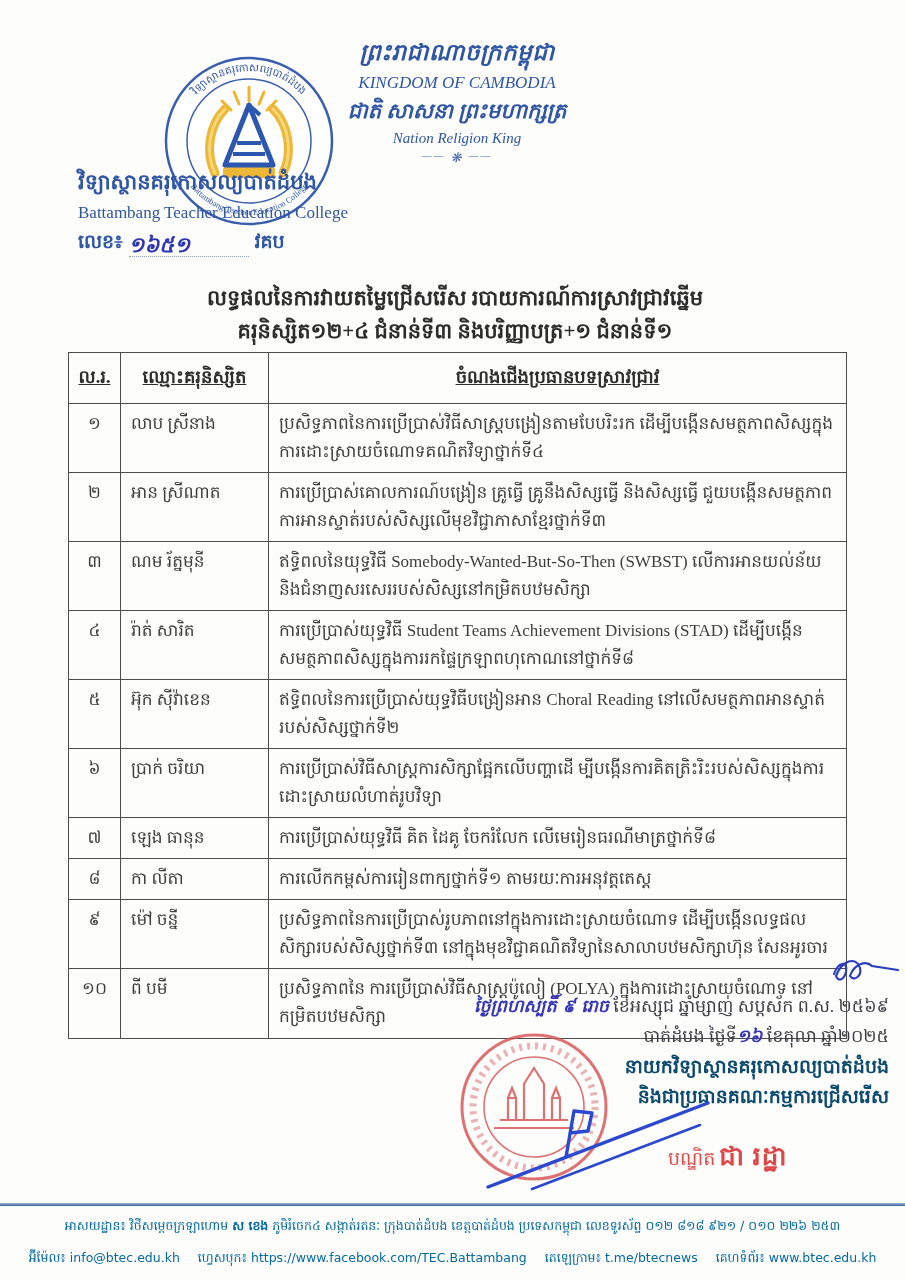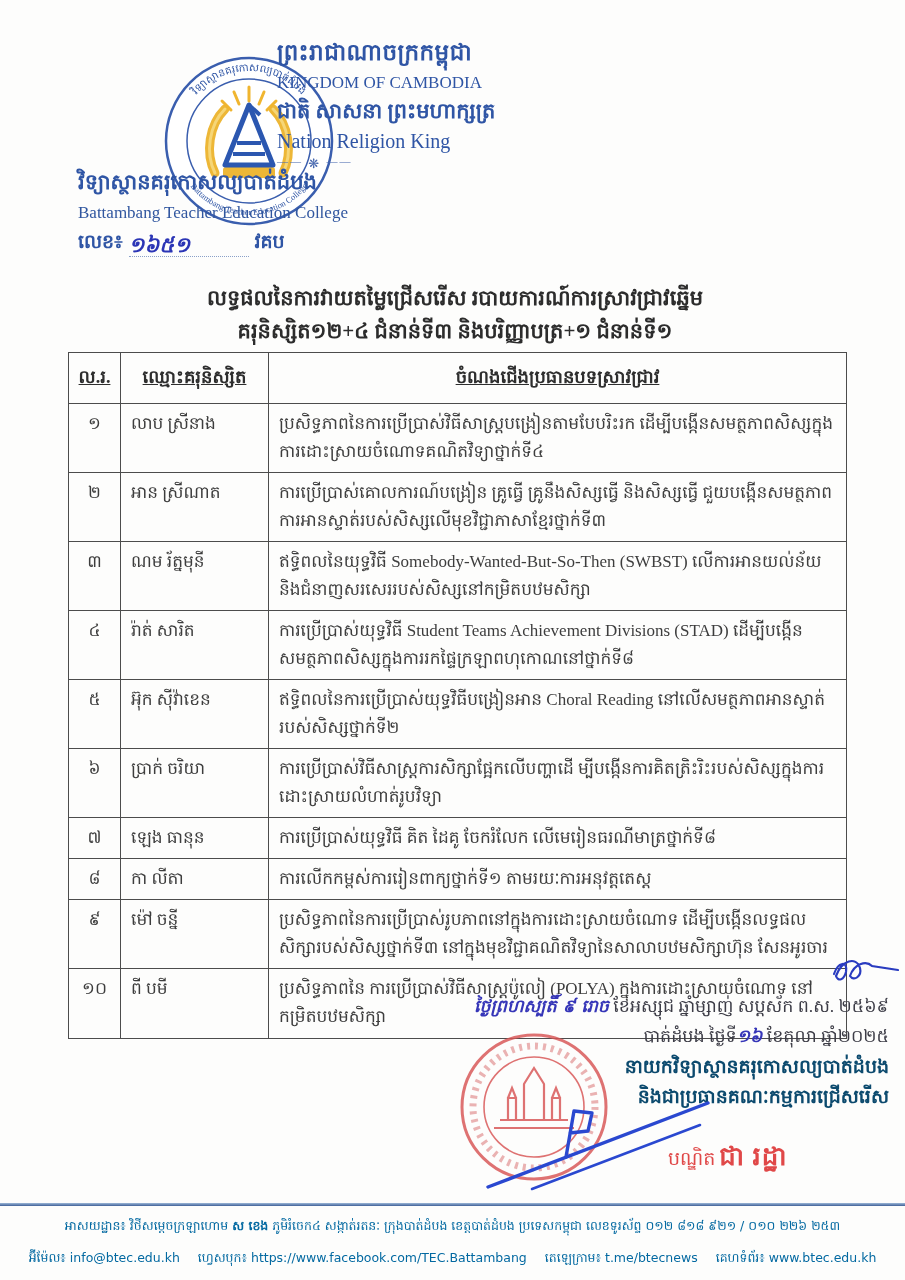--- a/index.html
+++ b/index.html
@@ -12,7 +12,7 @@
   }
   
   .logo-wrap { position:absolute; left:163px; top:55px; width:172px; height:172px; }
-  .national-block { position:absolute; left:277px; top:38px; width:360px; color:#2f55a5; }
+  .national-block { position:absolute; left:277px; top:38px; width:360px; text-align:center; color:#2f55a5;font-style:italic; }
   .kingdom-kh { font-size:23px; font-weight:bold; letter-spacing:.5px; }
   .kingdom-en { font-size:17px; margin-top:2px; }
   .motto-kh { font-size:21px; font-weight:bold; margin-top:4px; }

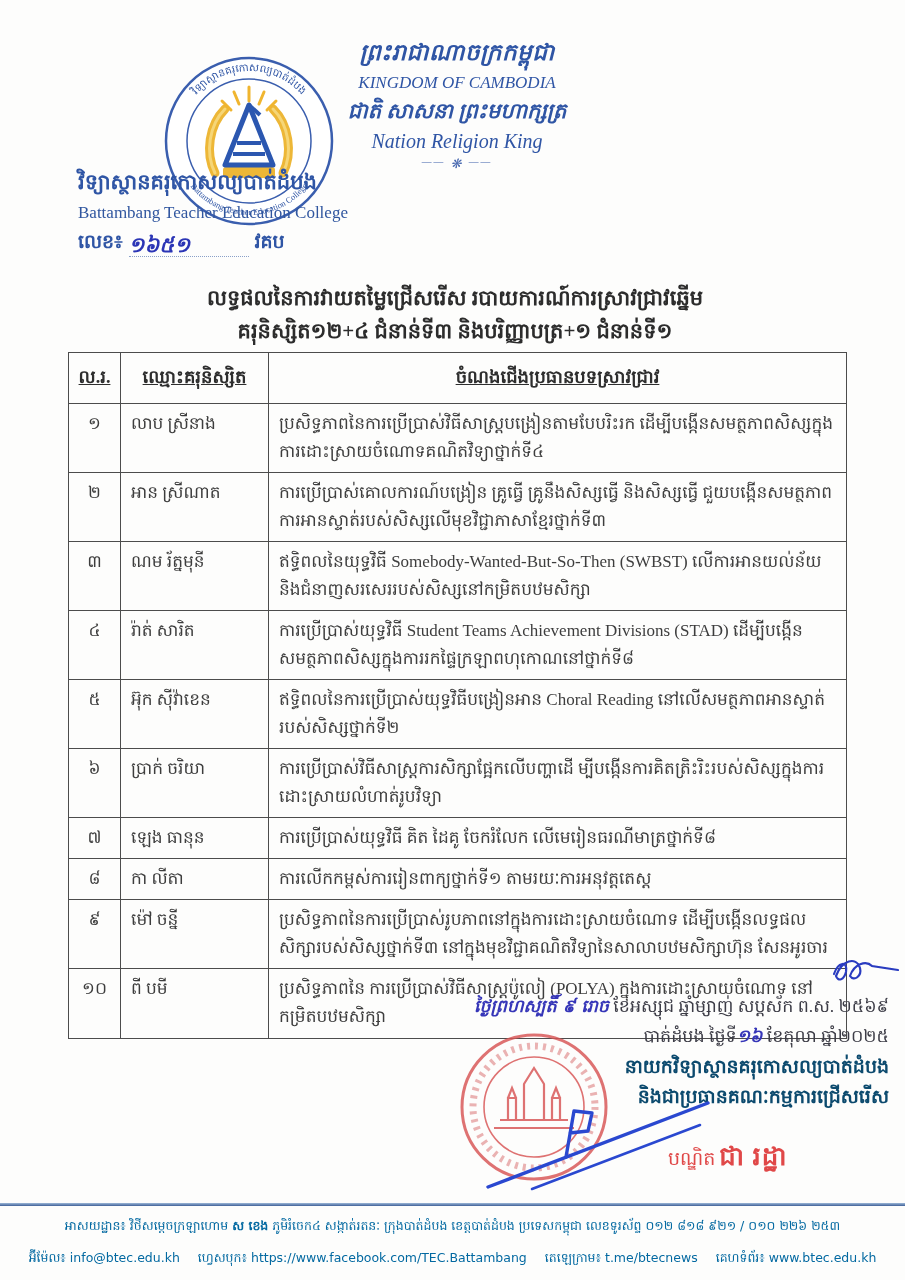--- a/index.html
+++ b/index.html
@@ -16,7 +16,7 @@
   .kingdom-kh { font-size:23px; font-weight:bold; letter-spacing:.5px; }
   .kingdom-en { font-size:17px; margin-top:2px; }
   .motto-kh { font-size:21px; font-weight:bold; margin-top:4px; }
-  .motto-en { font-size:20px; margin-top:2px; }
+  .motto-en { font-size:15px; margin-top:2px; }
   .divider { margin-top:3px; font-size:13px; color:#4a6ab0; letter-spacing:2px; }
   .divider .dash { position:relative; top:-3px; font-size:11px; }
 

